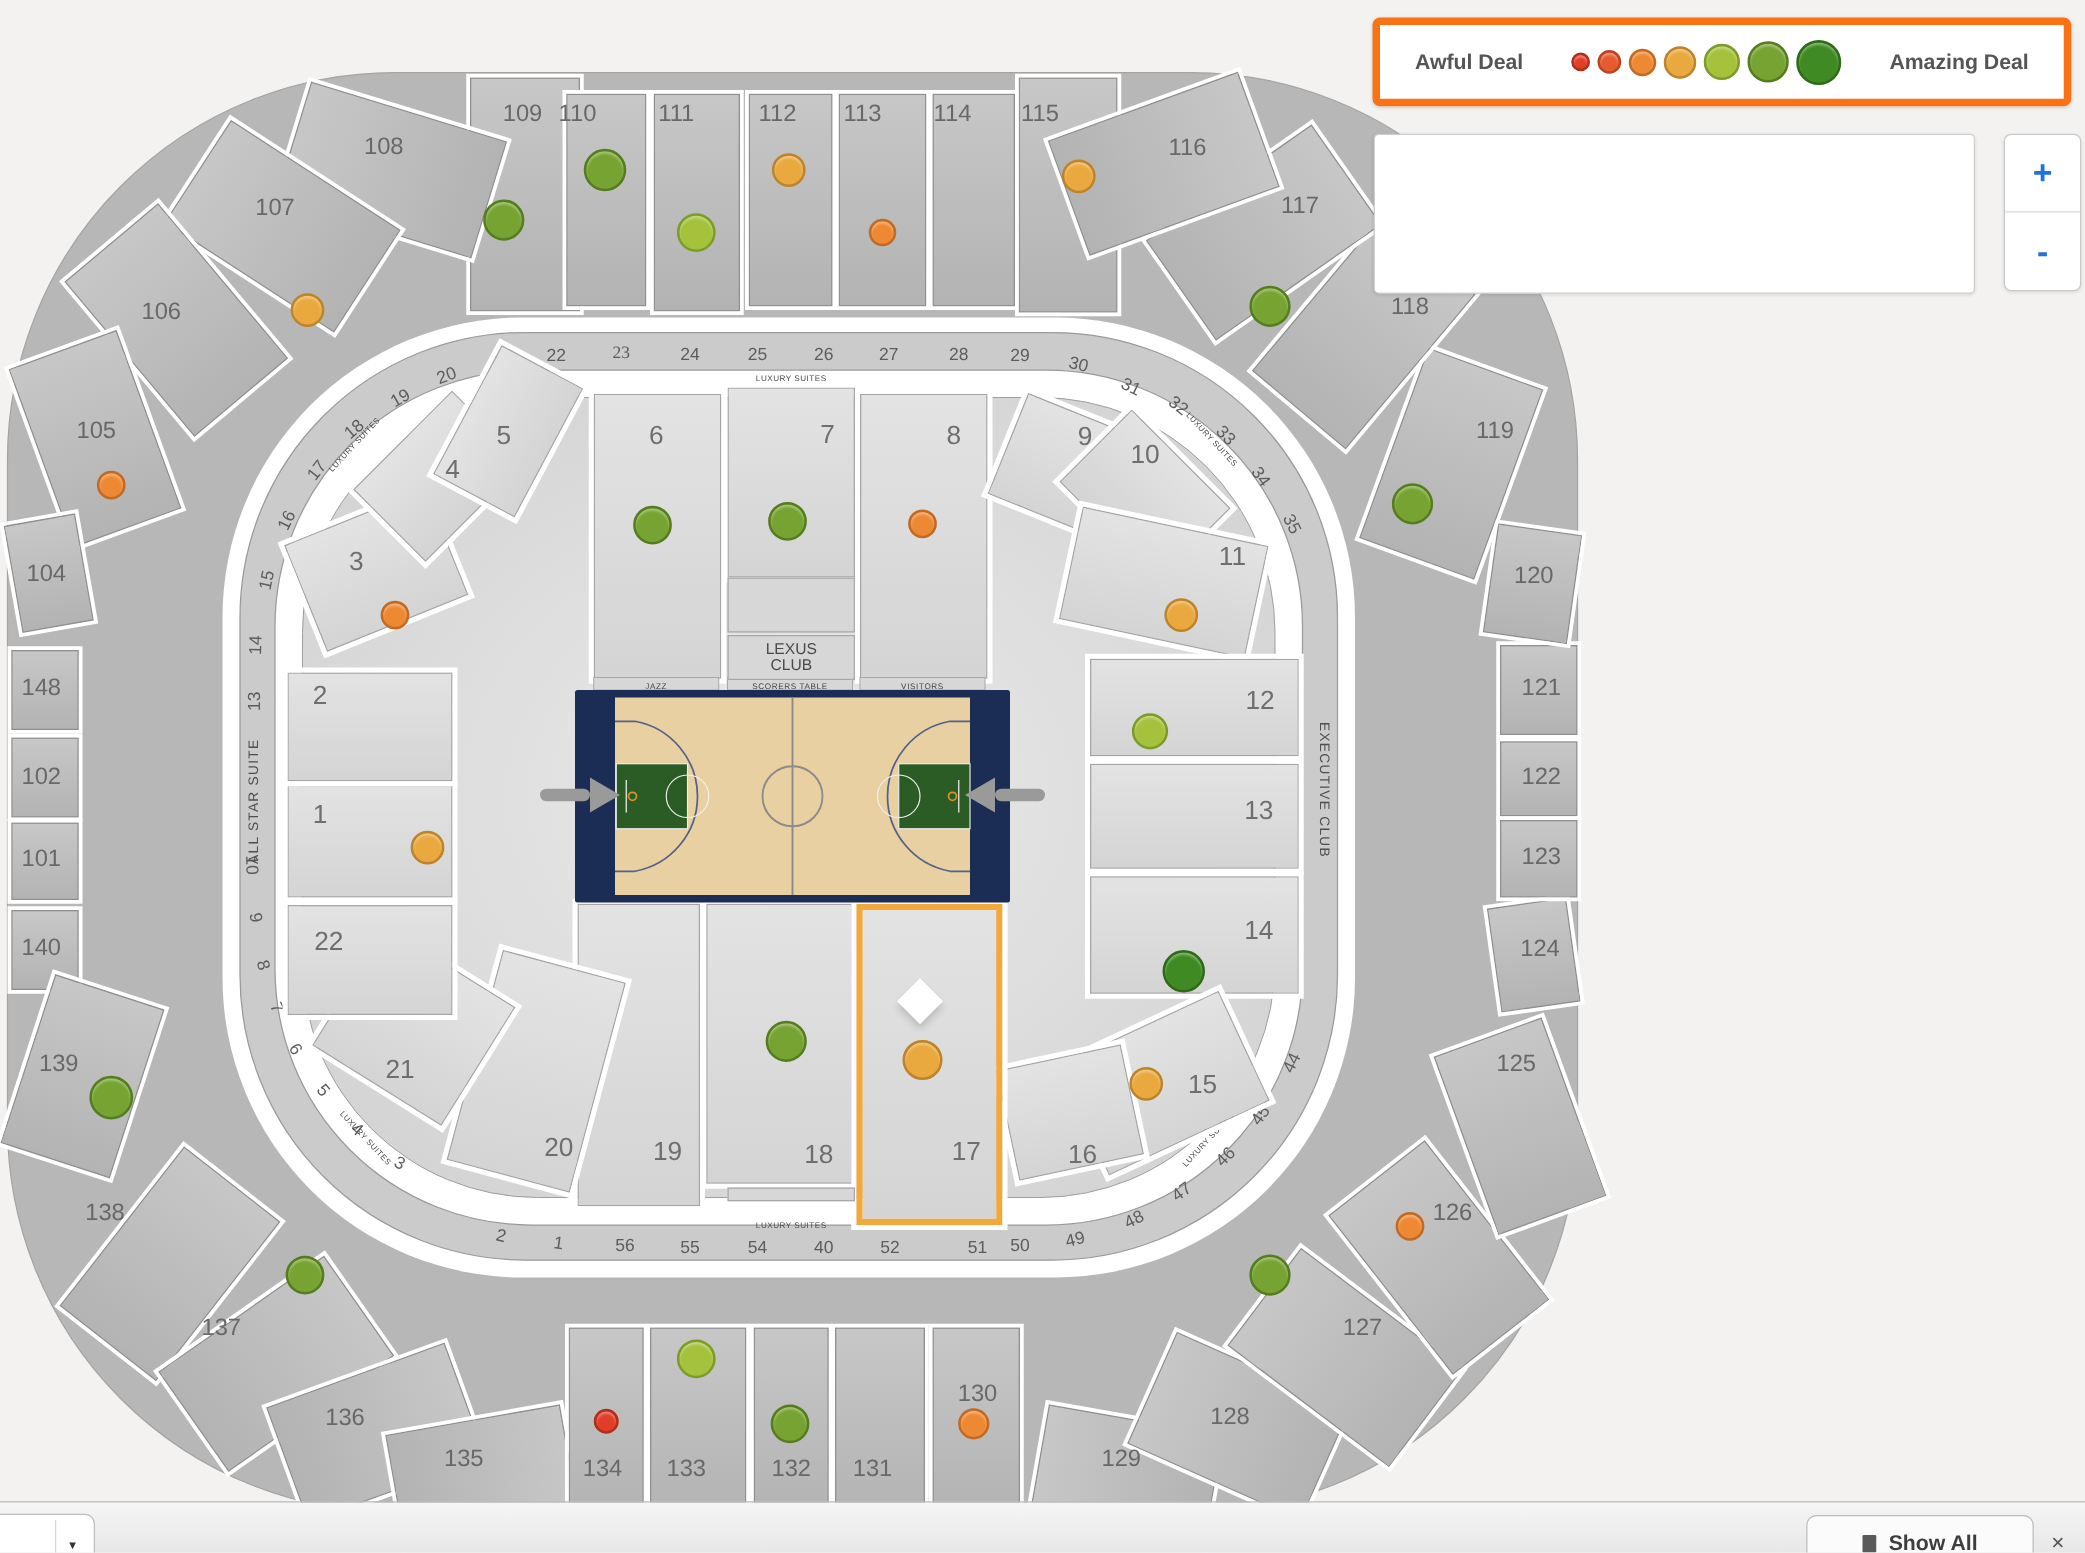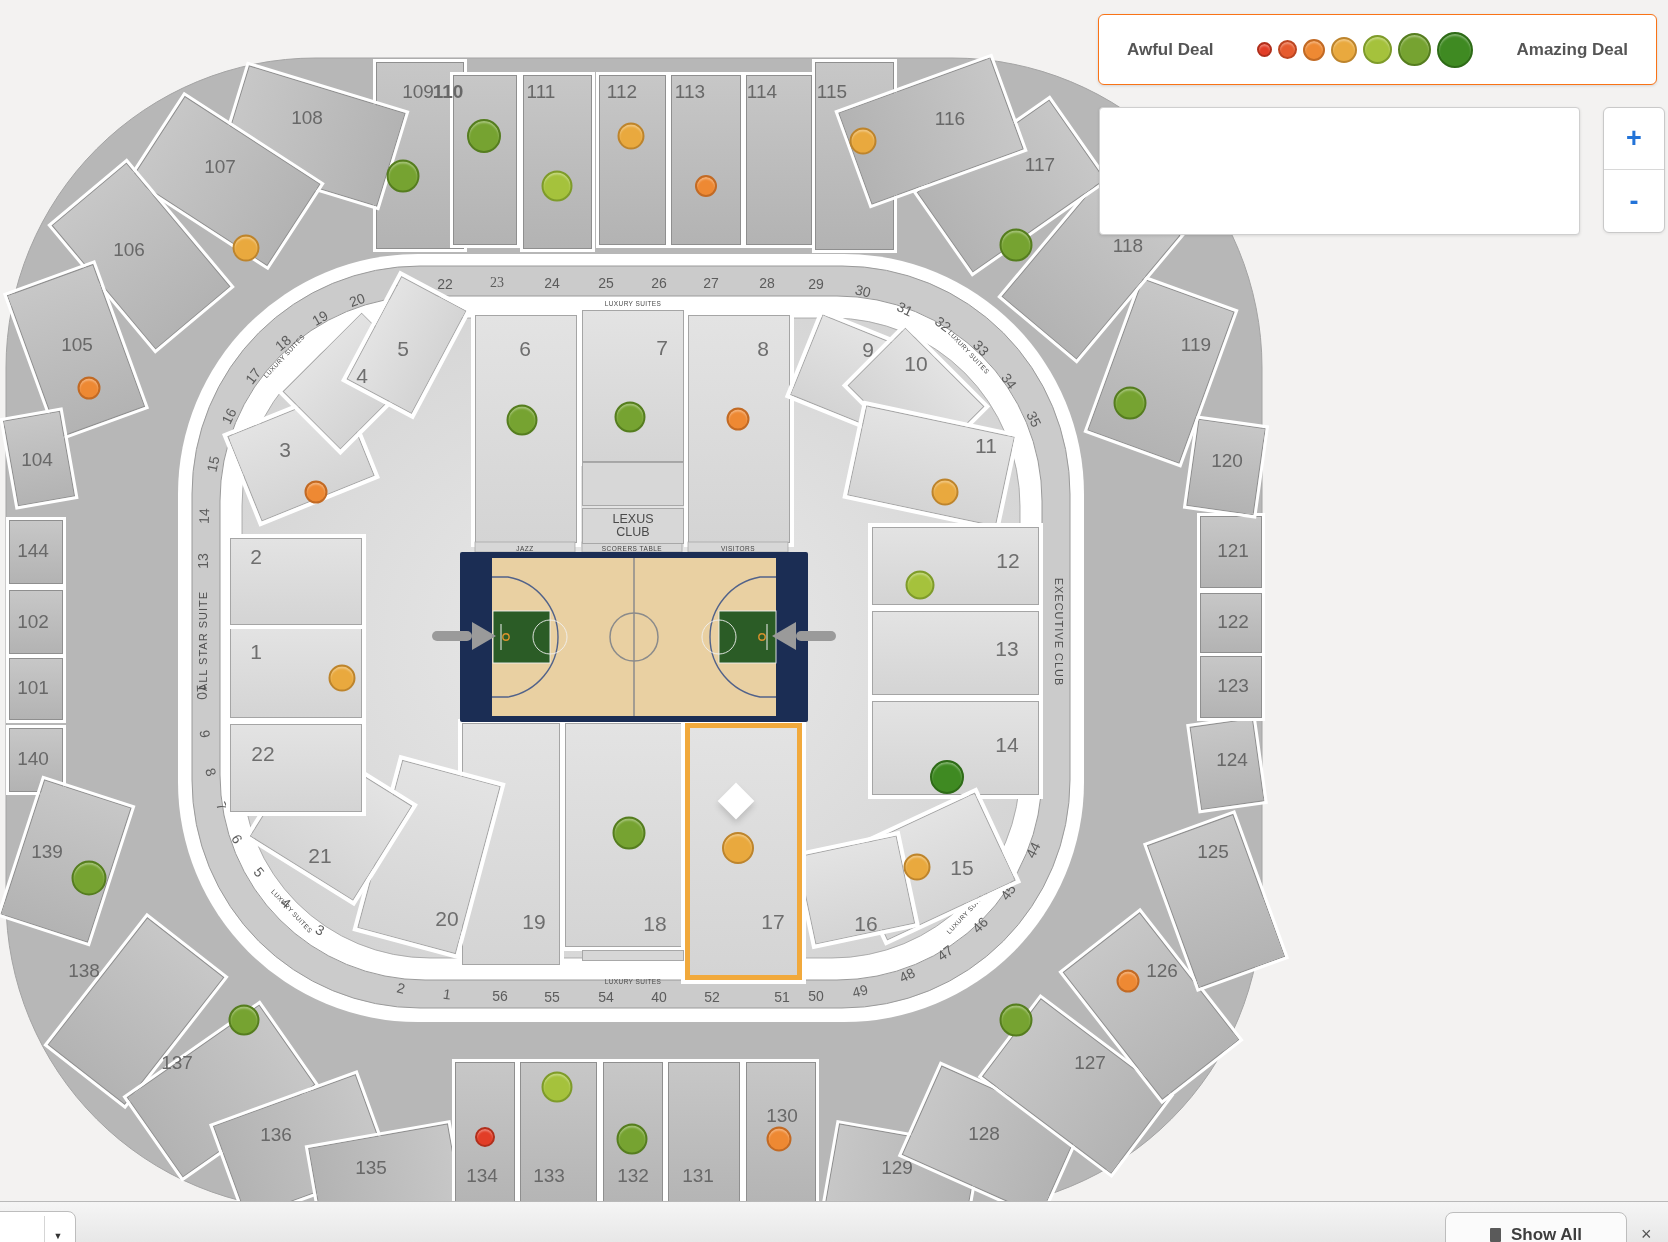--- a/index.html
+++ b/index.html
@@ -39,7 +39,7 @@
     transform:rotate(45deg);box-shadow:3px 3px 6px rgba(0,0,0,.15);z-index:9;}
   
   #legend{position:absolute;left:1098px;top:14px;width:559px;height:71px;background:#fff;
-    border:1px solid #f97316;border-radius:6px;box-shadow:0 1px 3px rgba(0,0,0,.12);z-index:20;
+    border:6px solid #f97316;border-radius:6px;box-shadow:0 1px 3px rgba(0,0,0,.12);z-index:20;
     display:flex;align-items:center;justify-content:space-between;padding:0 28px;box-sizing:border-box;}
   .legend-label{font-size:17px;font-weight:600;color:#555;}
   #legendDots{display:flex;align-items:center;gap:6px;}

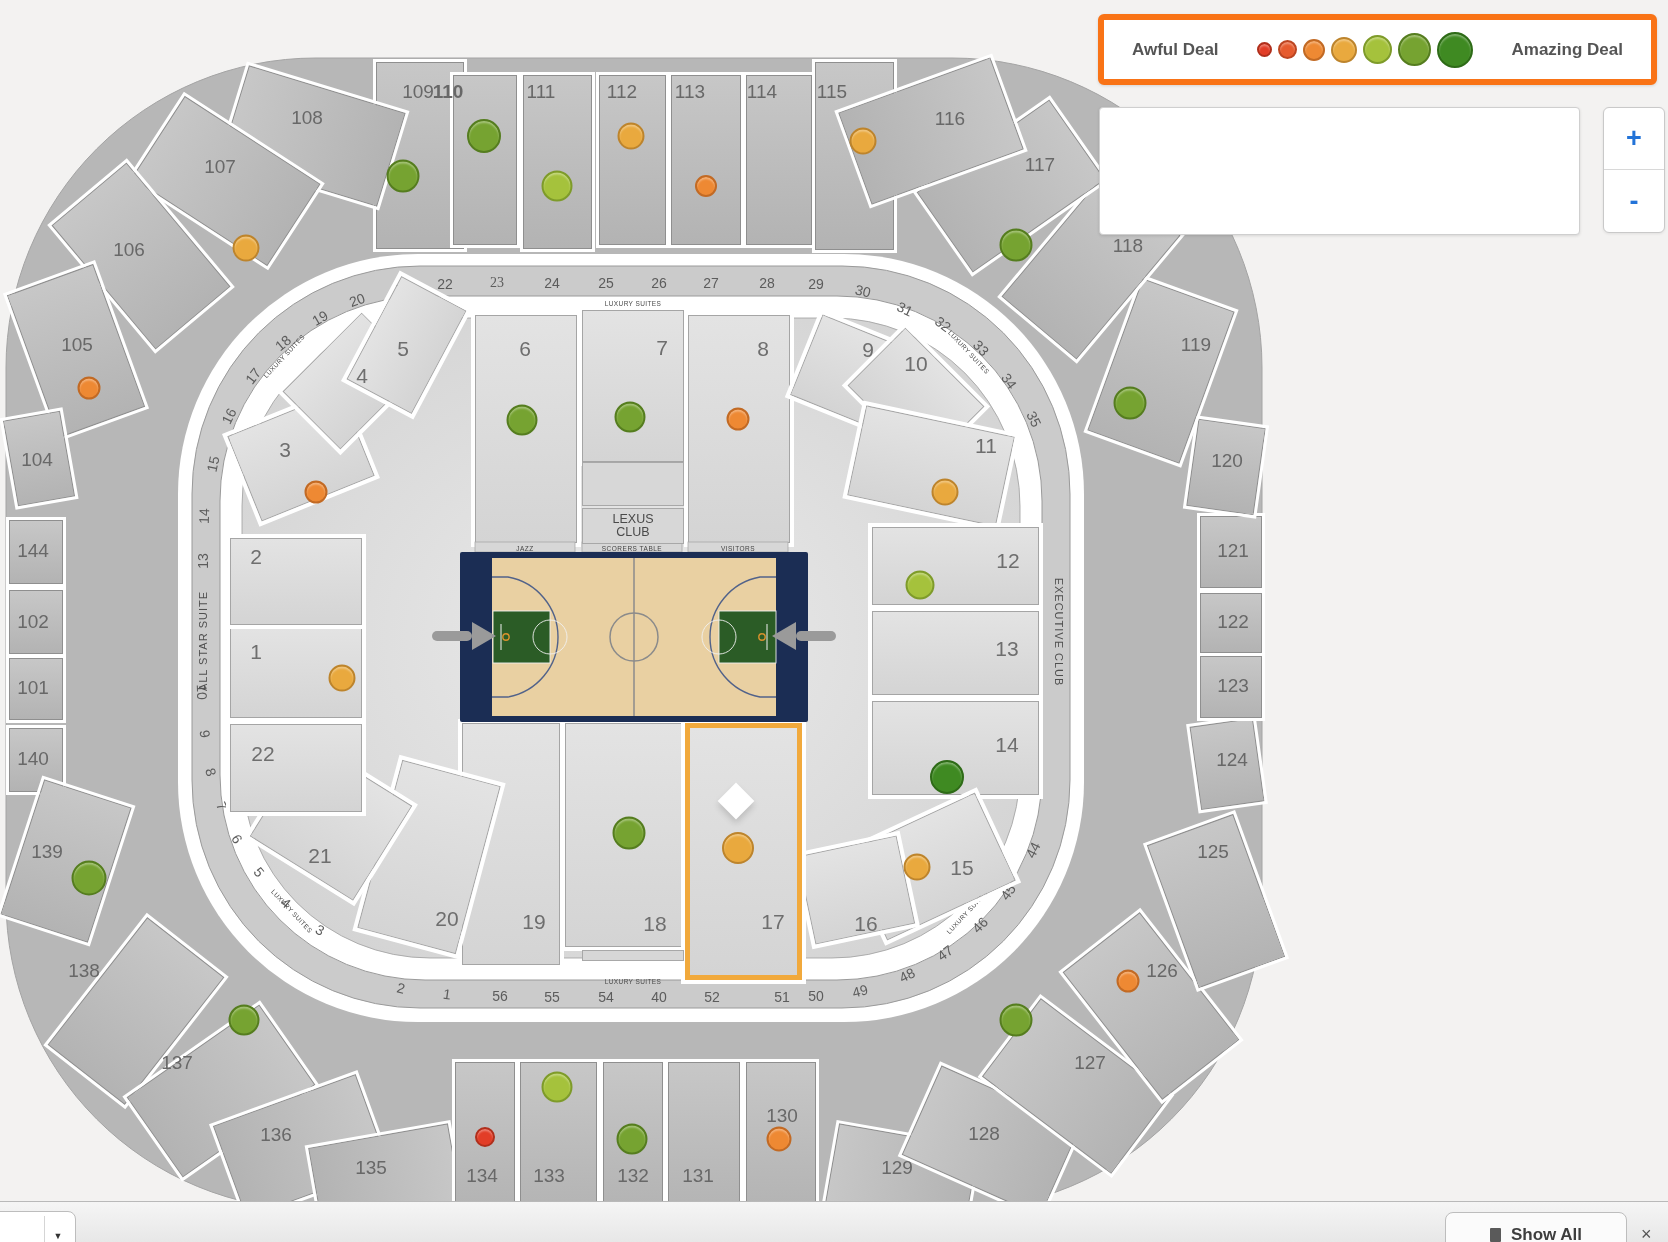--- a/index.html
+++ b/index.html
@@ -86,7 +86,7 @@
       <div class="osec" style="left: 376px; top: 62px; width: 86px; height: 185px;"></div>
       <div class="olabel" style="left: 418px; top: 92px;">109</div>
       <div class="osec" style="left: 453px; top: 75px; width: 62px; height: 168px;"></div>
-      <div class="olabel" style="left: 448px; top: 92px; font-weight: bold;">110</div>
+      <div class="olabel" style="left: 462px; top: 92px;">110</div>
       <div class="osec" style="left: 523px; top: 75px; width: 67px; height: 172px;"></div>
       <div class="olabel" style="left: 541px; top: 92px;">111</div>
       <div class="osec" style="left: 599px; top: 75px; width: 65px; height: 168px;"></div>

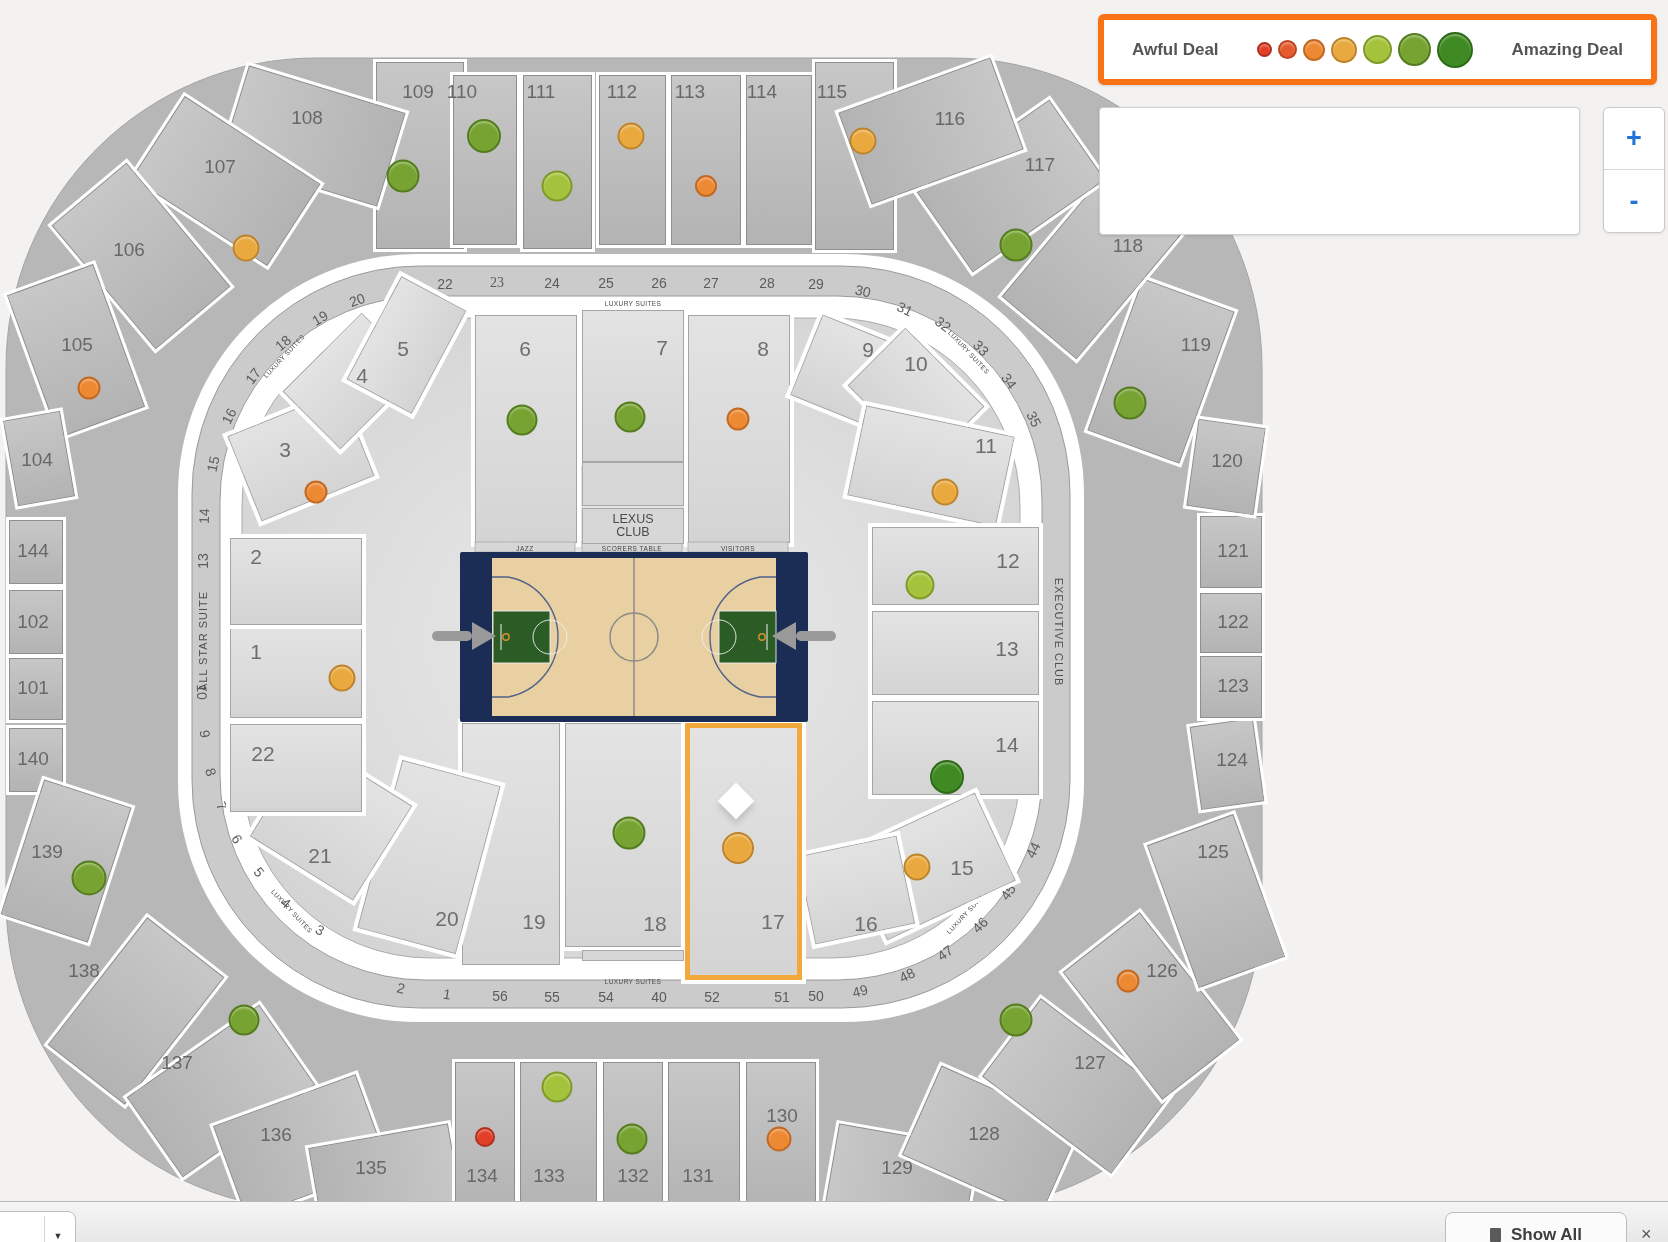--- a/index.html
+++ b/index.html
@@ -108,7 +108,7 @@
       <div class="osec" style="left: 10px; top: 415px; width: 56px; height: 85px; transform: rotate(-10deg);"></div>
       <div class="olabel" style="left: 37px; top: 460px;">104</div>
       <div class="osec" style="left: 9px; top: 520px; width: 52px; height: 62px;"></div>
-      <div class="olabel" style="left: 33px; top: 551px;">144</div>
+      <div class="olabel" style="left: 33px; top: 551px;">148</div>
       <div class="osec" style="left: 9px; top: 590px; width: 52px; height: 62px;"></div>
       <div class="olabel" style="left: 33px; top: 622px;">102</div>
       <div class="osec" style="left: 9px; top: 658px; width: 52px; height: 60px;"></div>

